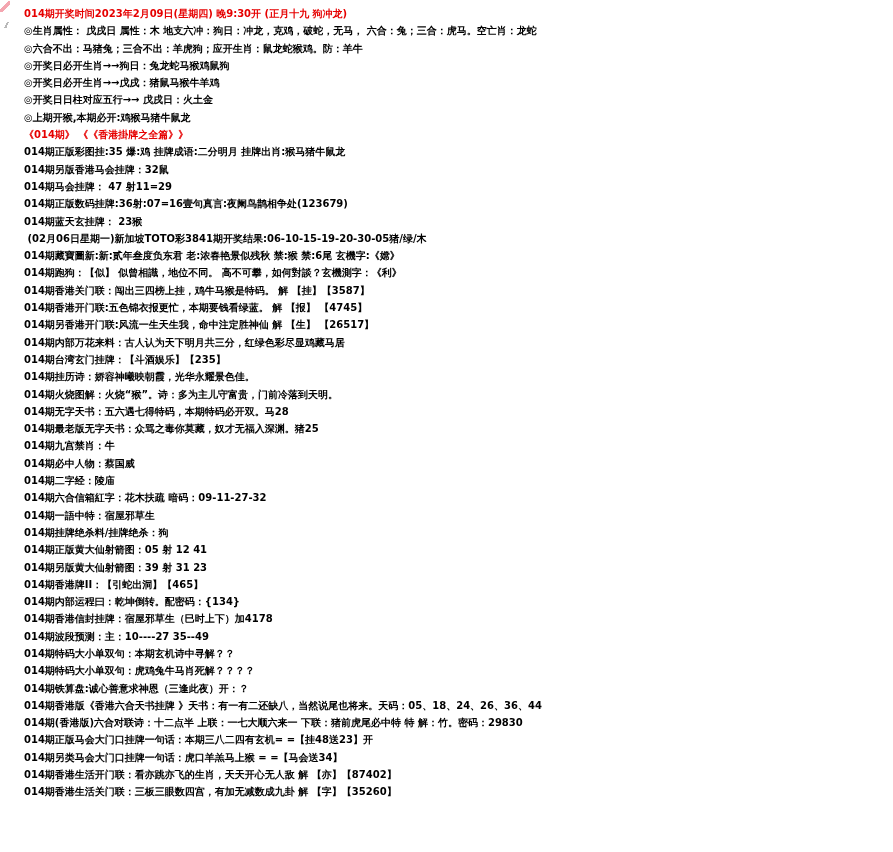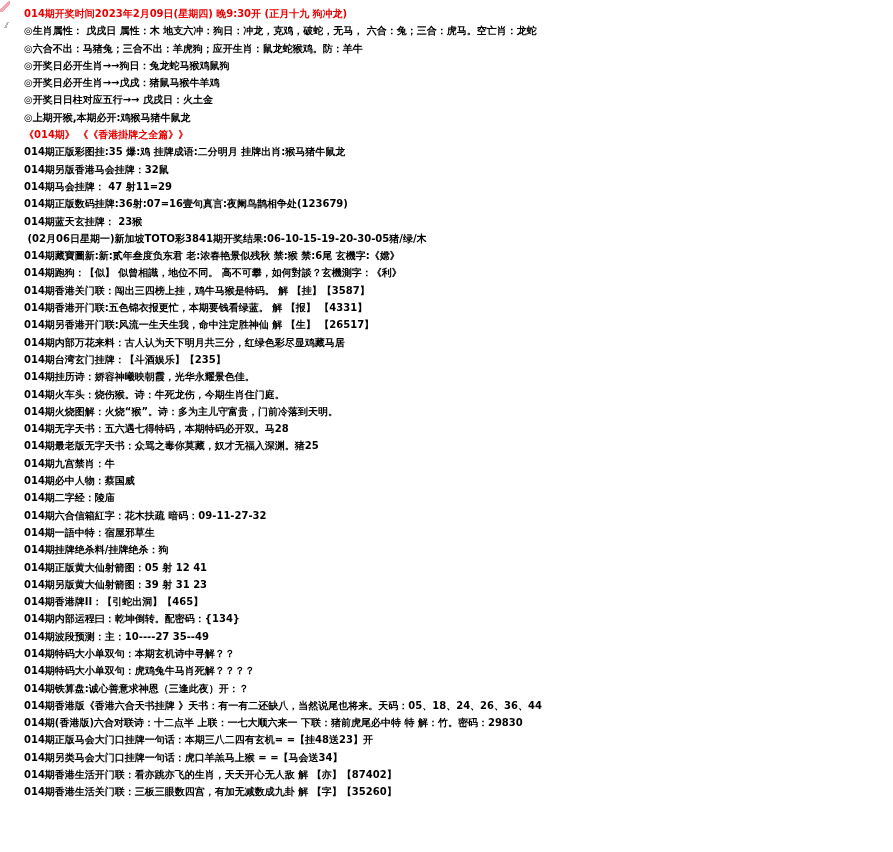--- a/index.html
+++ b/index.html
@@ -58,7 +58,7 @@
   <div class="line">014期藏寶圖新:新:贰年叁度负东君 老:浓春艳景似残秋 禁:猴 禁:6尾 玄機字:《嫦》</div>
   <div class="line">014期跑狗：【似】 似曾相識，地位不同。 高不可攀，如何對談？玄機測字：《利》</div>
   <div class="line">014期香港关门联：闯出三四榜上挂，鸡牛马猴是特码。 解 【挂】【3587】</div>
-  <div class="line">014期香港开门联:五色锦衣报更忙，本期要钱看绿蓝。 解 【报】 【4331】</div>
+  <div class="line">014期香港开门联:五色锦衣报更忙，本期要钱看绿蓝。 解 【报】 【4745】</div>
   <div class="line">014期另香港开门联:风流一生天生我，命中注定胜神仙 解 【生】 【26517】</div>
   <div class="line">014期内部万花来料：古人认为天下明月共三分，红绿色彩尽显鸡藏马居</div>
   <div class="line">014期台湾玄门挂牌：【斗酒娱乐】【235】</div>

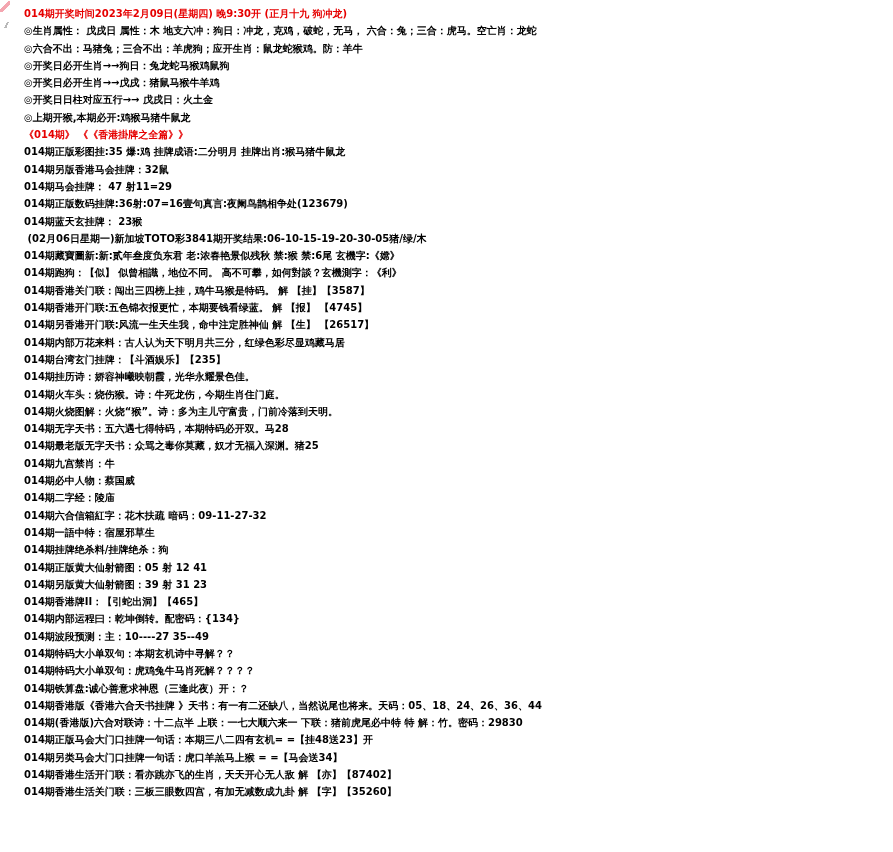--- a/index.html
+++ b/index.html
@@ -63,7 +63,6 @@
   <div class="line">014期内部万花来料：古人认为天下明月共三分，红绿色彩尽显鸡藏马居</div>
   <div class="line">014期台湾玄门挂牌：【斗酒娱乐】【235】</div>
   <div class="line">014期挂历诗：娇容神曦映朝霞，光华永耀景色佳。</div>
-  <div class="line">014期火车头：烧伤猴。诗：牛死龙伤，今期生肖住门庭。</div>
   <div class="line">014期火烧图解：火烧“猴”。诗：多为主儿守富贵，门前冷落到天明。</div>
   <div class="line">014期无字天书：五六遇七得特码，本期特码必开双。马28</div>
   <div class="line">014期最老版无字天书：众骂之毒你莫藏，奴才无福入深渊。猪25</div>

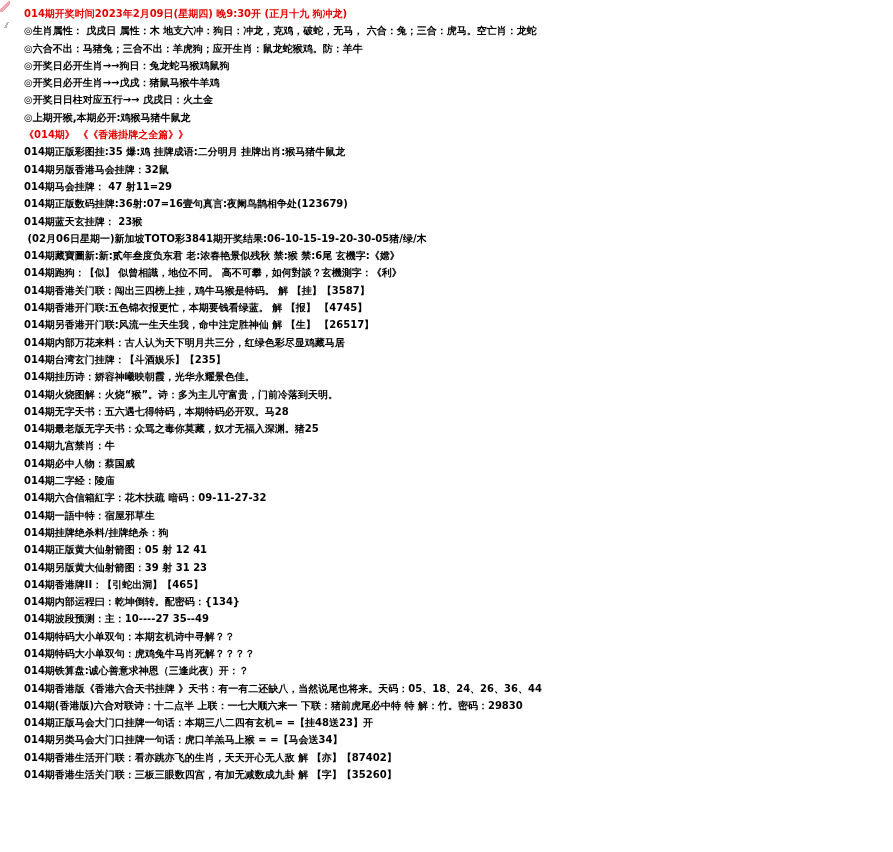--- a/index.html
+++ b/index.html
@@ -76,6 +76,7 @@
   <div class="line">014期另版黄大仙射箭图：39 射 31 23</div>
   <div class="line">014期香港牌II：【引蛇出洞】【465】</div>
   <div class="line">014期内部运程曰：乾坤倒转。配密码：{134}</div>
+  <div class="line">014期香港信封挂牌：宿屋邪草生（巳时上下）加4178</div>
   <div class="line">014期波段预测：主：10----27 35--49</div>
   <div class="line">014期特码大小单双句：本期玄机诗中寻解？？</div>
   <div class="line">014期特码大小单双句：虎鸡兔牛马肖死解？？？？</div>

